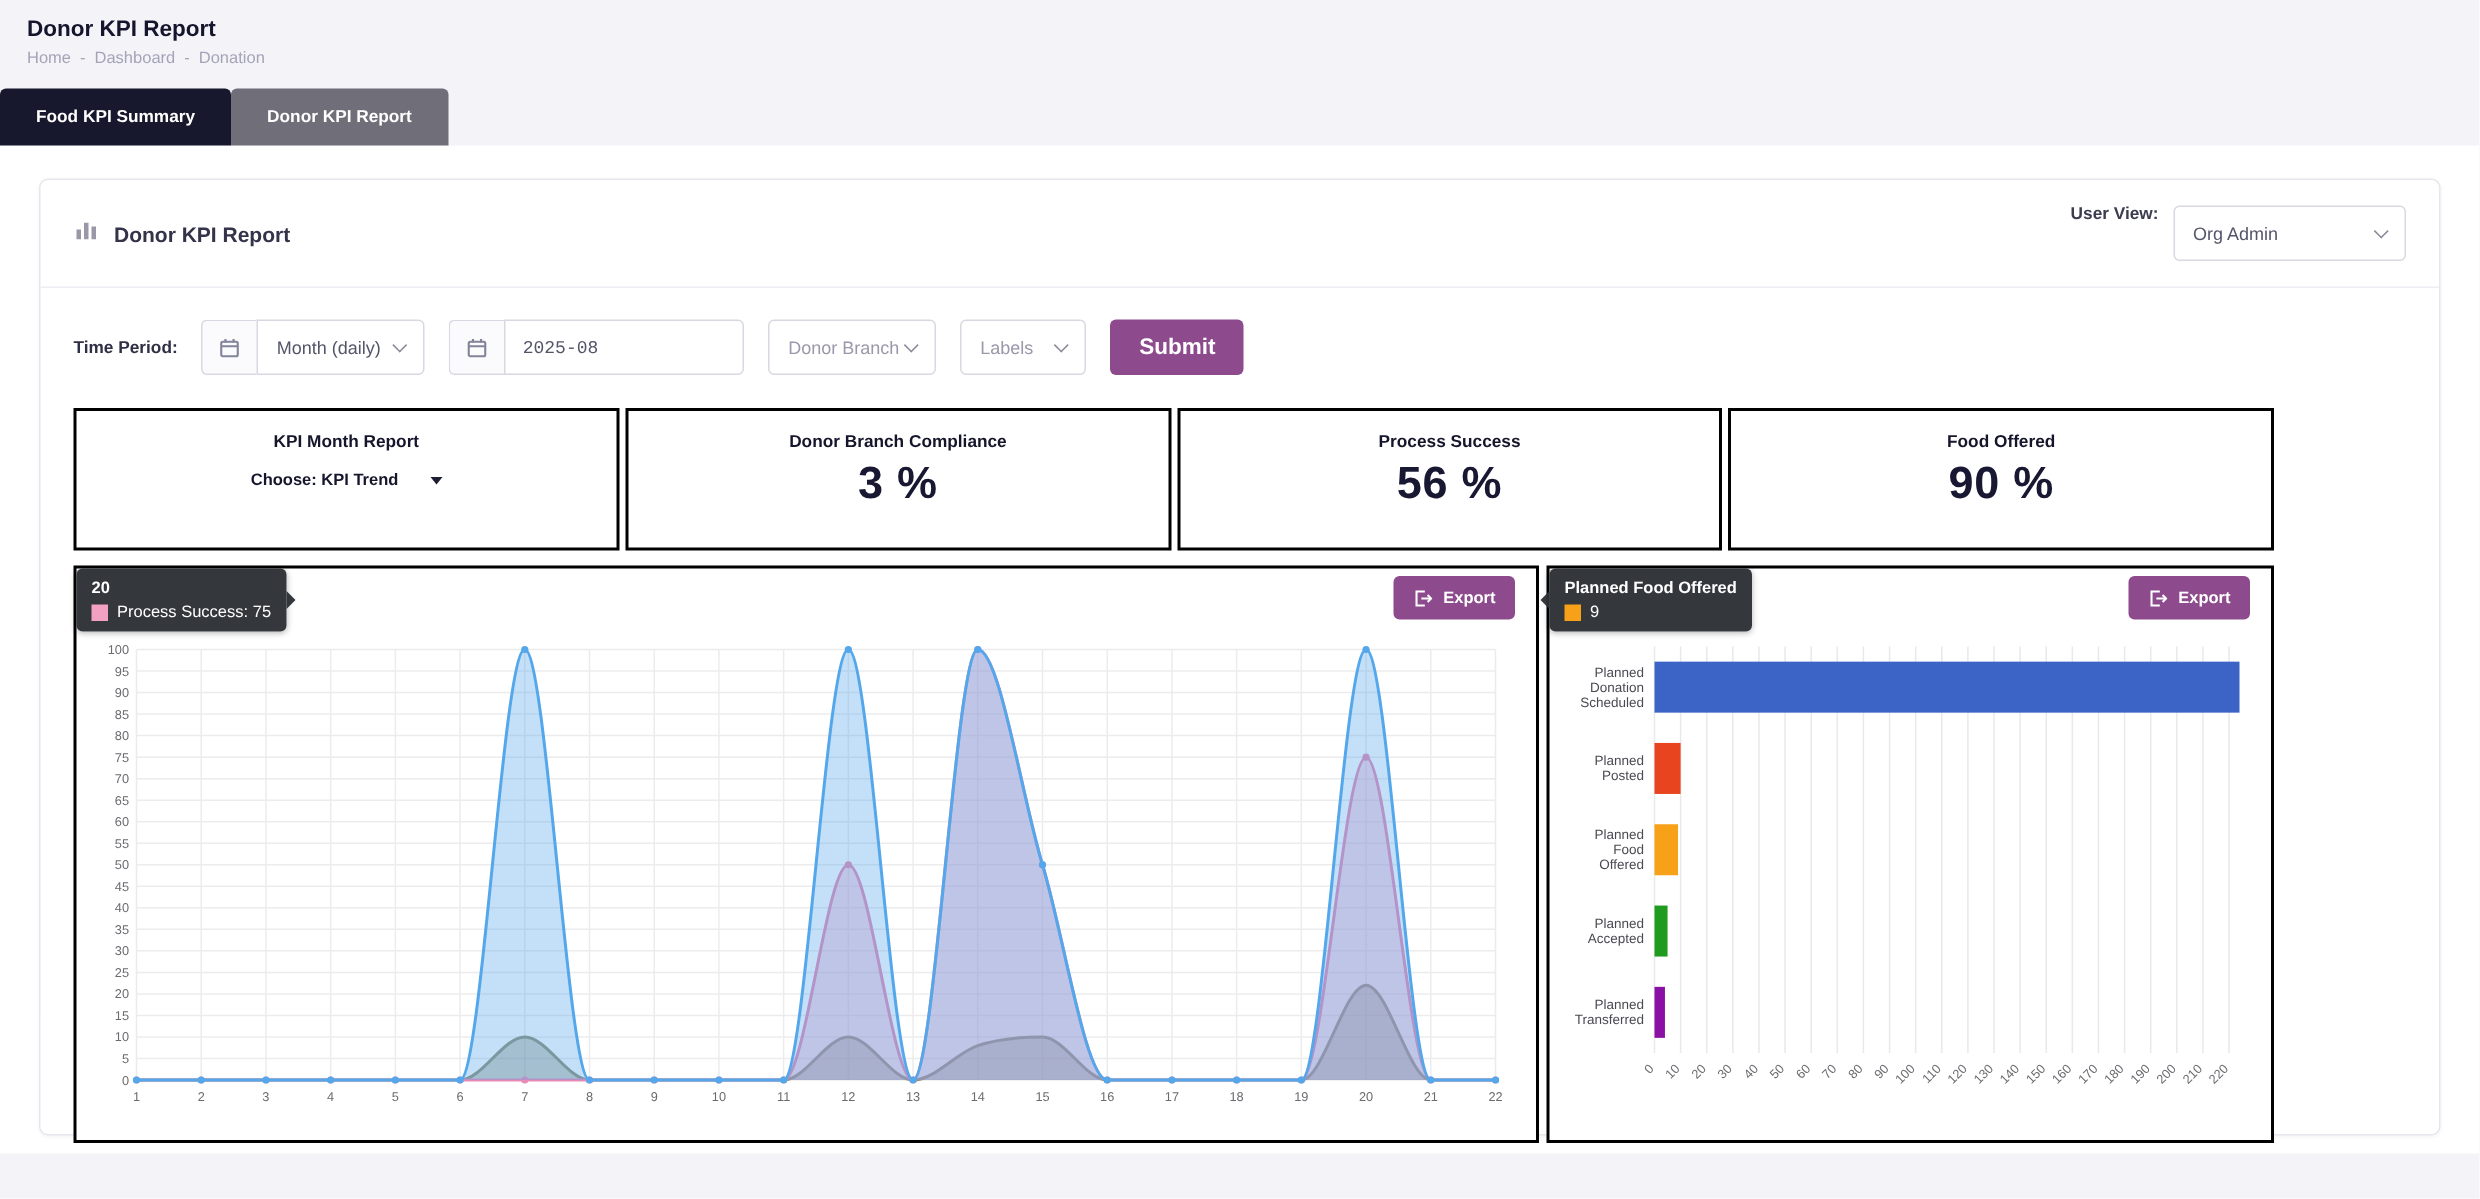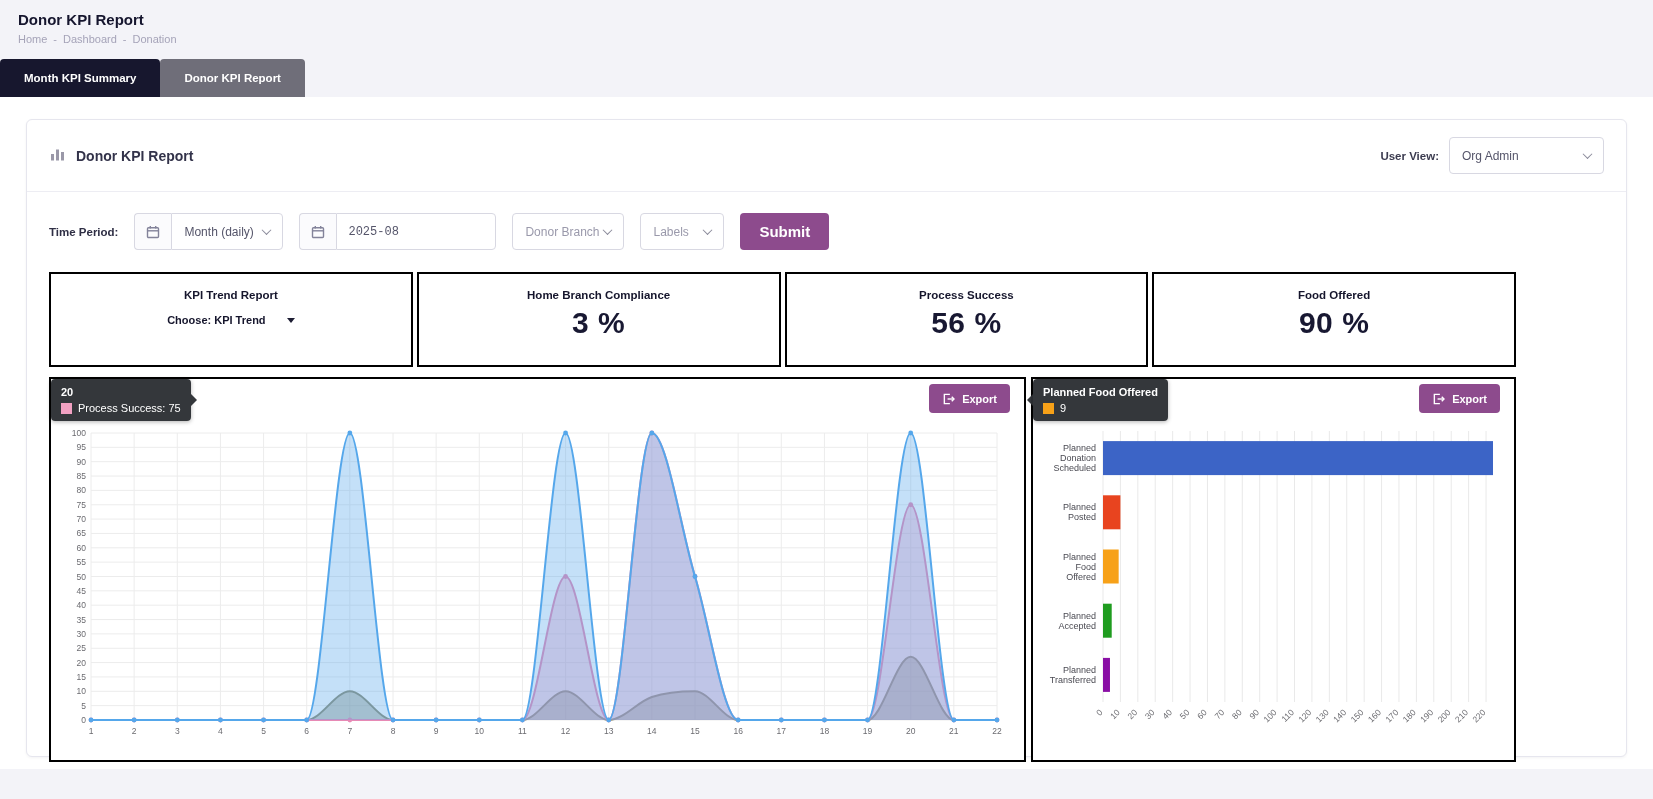--- a/index.html
+++ b/index.html
@@ -79,7 +79,7 @@
 </div>
 
 <div class="tab-bar">
-  <div class="tab active">Month KPI Summary</div>
+  <div class="tab active">Food KPI Summary</div>
   <div class="tab inactive">Donor KPI Report</div>
 </div>
 

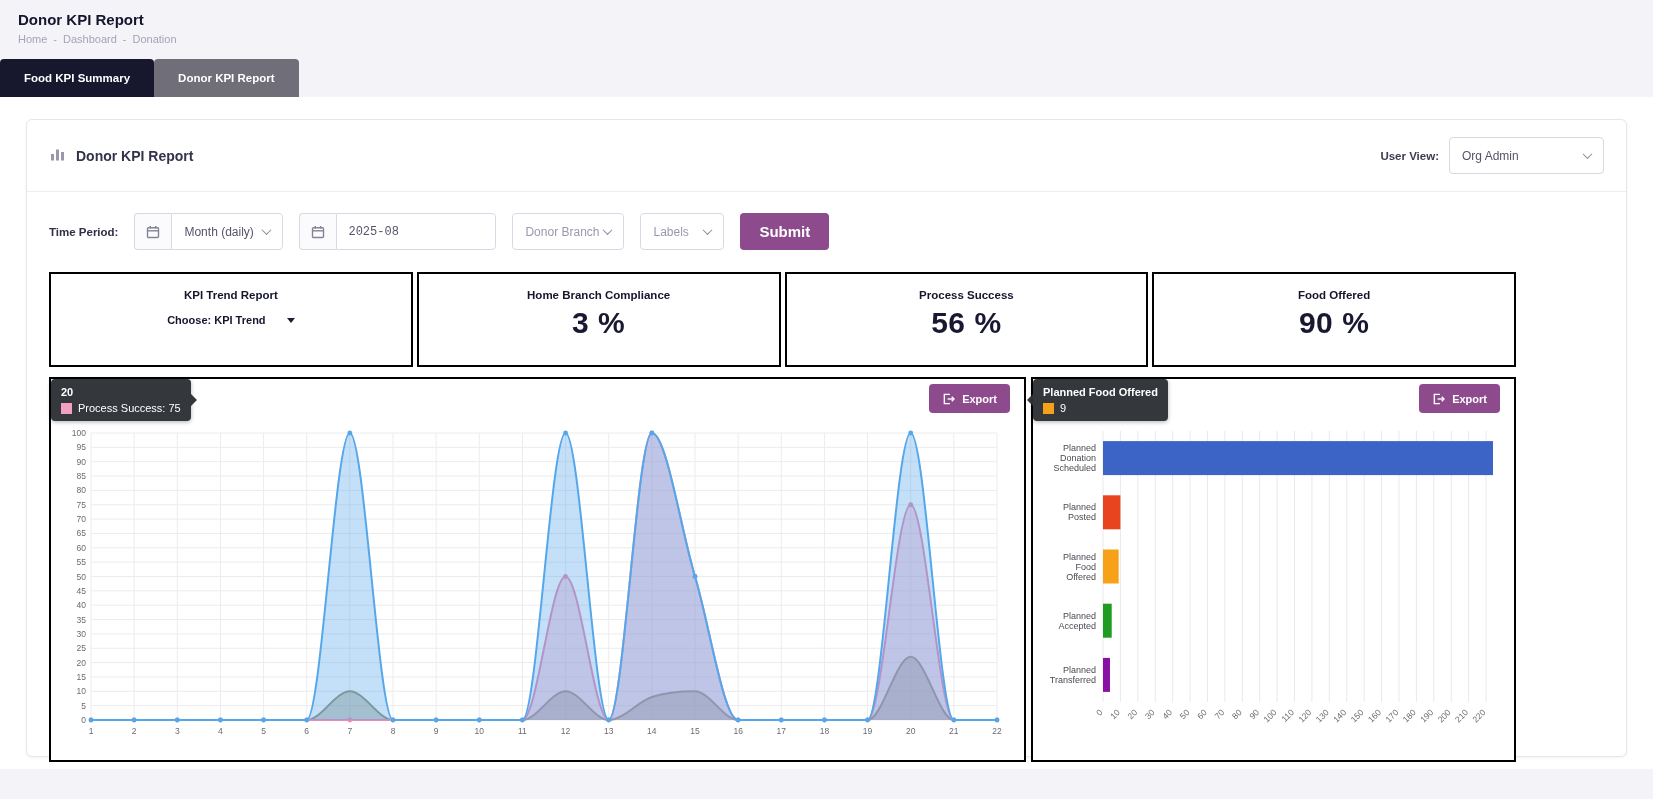--- a/index.html
+++ b/index.html
@@ -20,7 +20,7 @@
   .card { border: 1px solid #e6e6ee; border-radius: 6px; background: #fff; height: 638px; box-shadow: 0 1px 3px rgba(20,20,40,.05); }
   .card-header { display: flex; align-items: center; padding: 17px 22px; border-bottom: 1px solid #ededf3; }
   .card-title { font-size: 14px; font-weight: 600; color: #33334a; margin-left: 10px; }
-  .user-view { margin-left: auto; display: flex; align-items: center; gap: 10px; }
+  .user-view { margin-left: auto; display: flex; align-items: flex-start; gap: 10px; }
   .user-view-label { font-size: 11.5px; font-weight: bold; color: #3c3c50; }
   .select { display: inline-flex; align-items: center; justify-content: space-between; gap: 4px;
     border: 1px solid #d8d8e2; border-radius: 4px; background: #fff; padding: 0 12px; height: 37px;

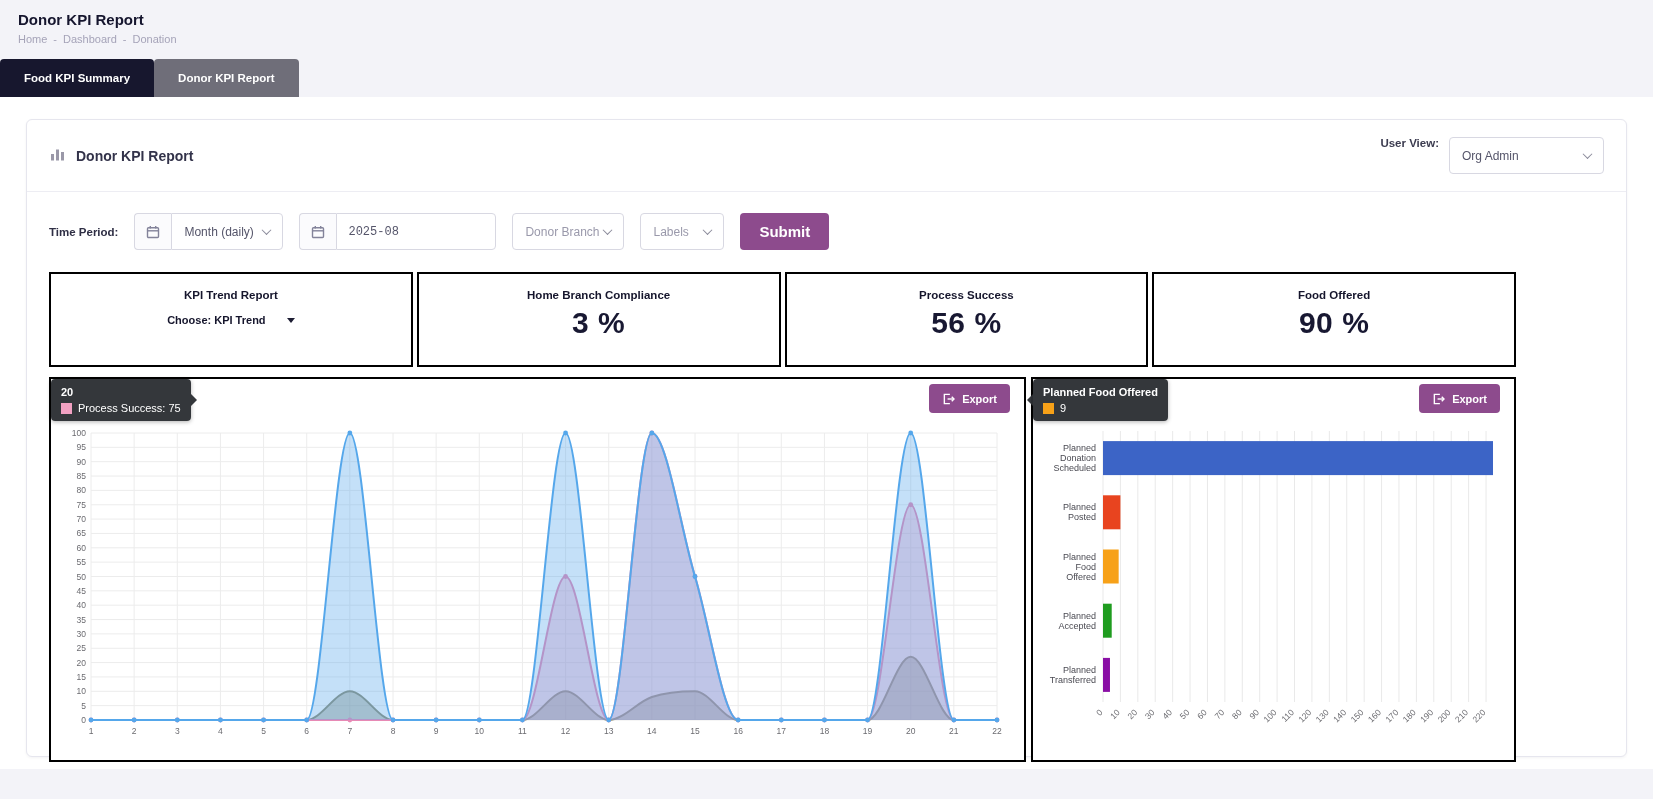--- a/index.html
+++ b/index.html
@@ -144,7 +144,7 @@
 
     <div class="kpi-row">
       <div class="kpi-box">
-        <div class="kpi-title">KPI Trend Report</div>
+        <div class="kpi-title">KPI Month Report</div>
         <div class="kpi-sub">
           <span>Choose: KPI Trend</span>
           <span class="caret-down"></span>

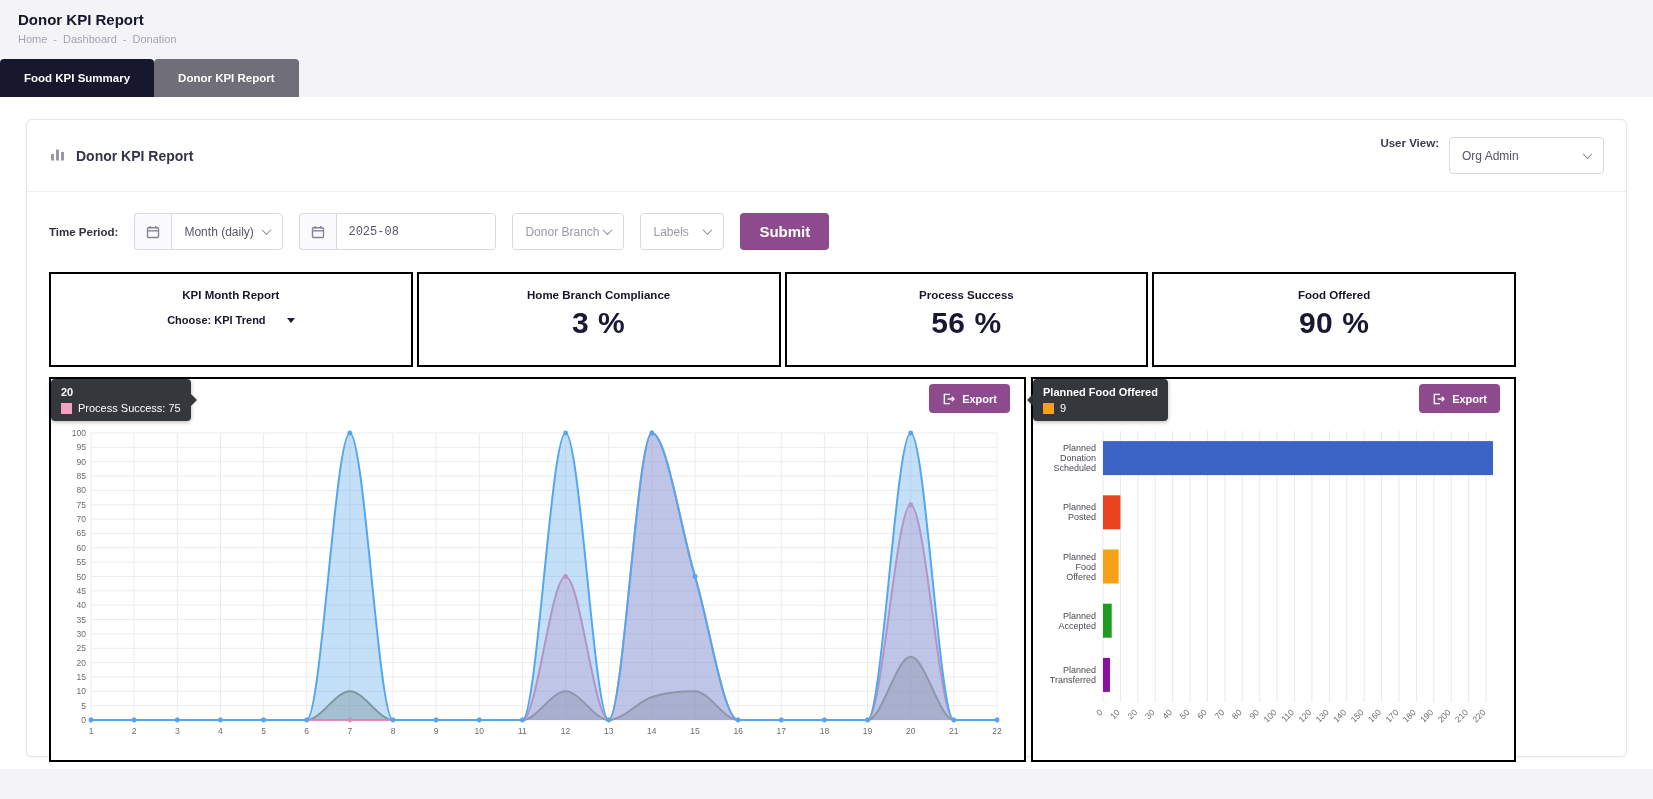--- a/index.html
+++ b/index.html
@@ -151,7 +151,7 @@
         </div>
       </div>
       <div class="kpi-box">
-        <div class="kpi-title">Home Branch Compliance</div>
+        <div class="kpi-title">Donor Branch Compliance</div>
         <div class="kpi-value">3 %</div>
       </div>
       <div class="kpi-box">

